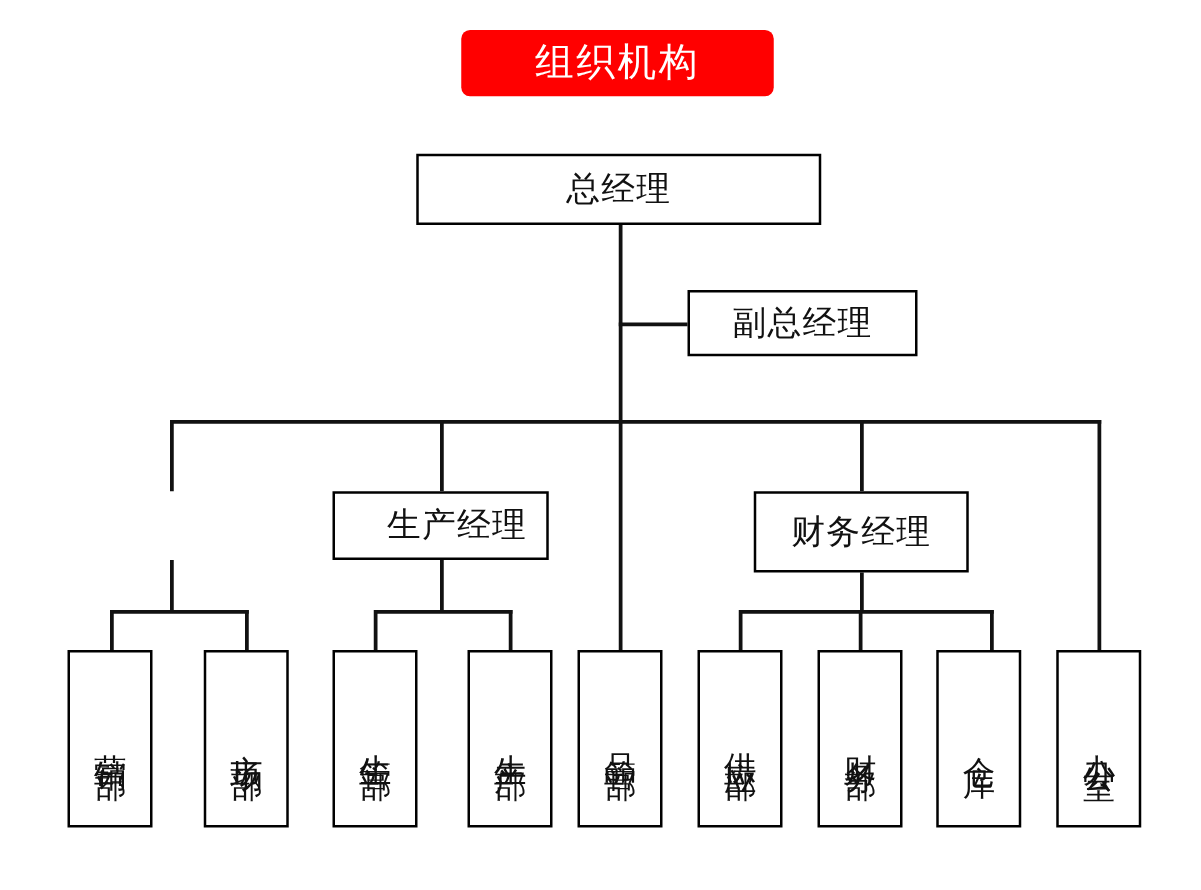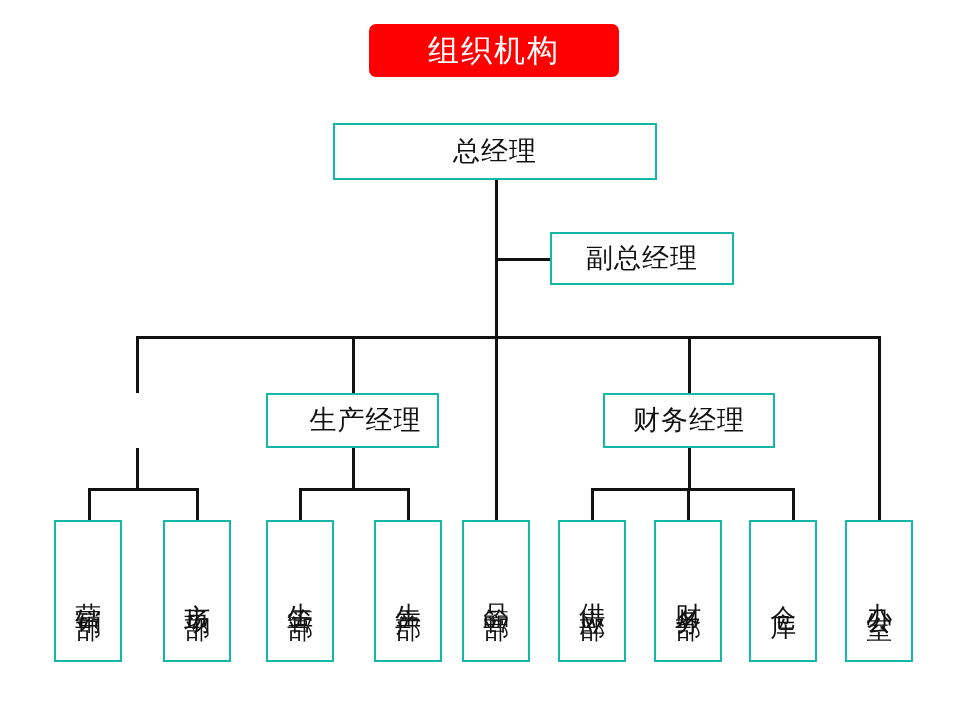--- a/index.html
+++ b/index.html
@@ -43,7 +43,7 @@
     position: absolute;
     box-sizing: border-box;
     background: #ffffff;
-    border: 2px solid #14b8a6;
+    border: 2px solid #000000;
     display: flex;
     align-items: center;
     justify-content: center;

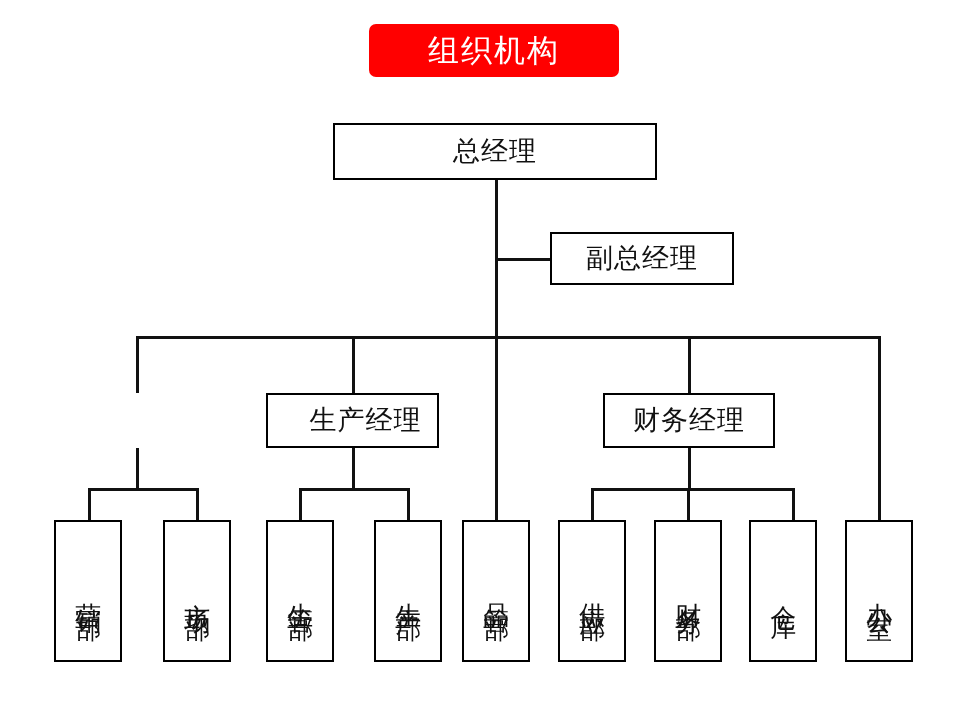--- a/index.html
+++ b/index.html
@@ -123,7 +123,7 @@
     <span class="label">生产经理</span>
   </div>
 
-  <div class="node" style="left:603px; top:393px; width:172px; height:55px;">
+  <div class="node" style="left:603px; top:393px; width:172px; height:65px;">
     <span class="label">财务经理</span>
   </div>
 

